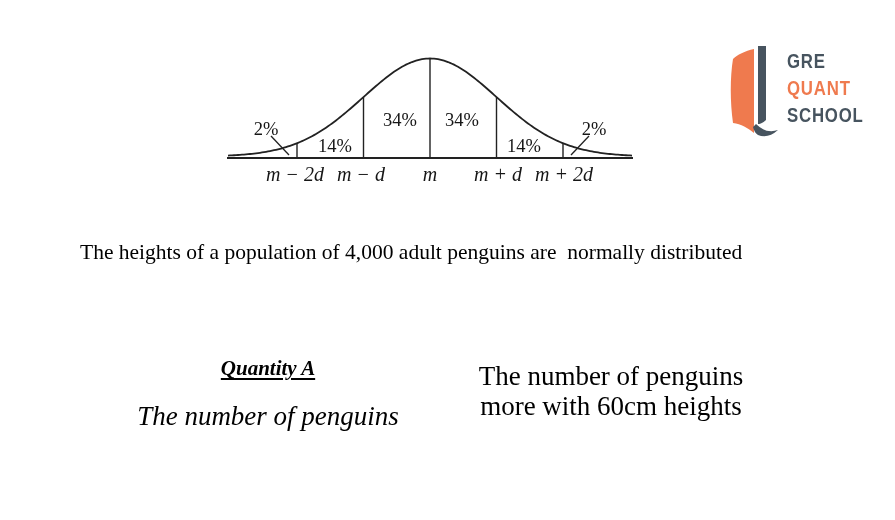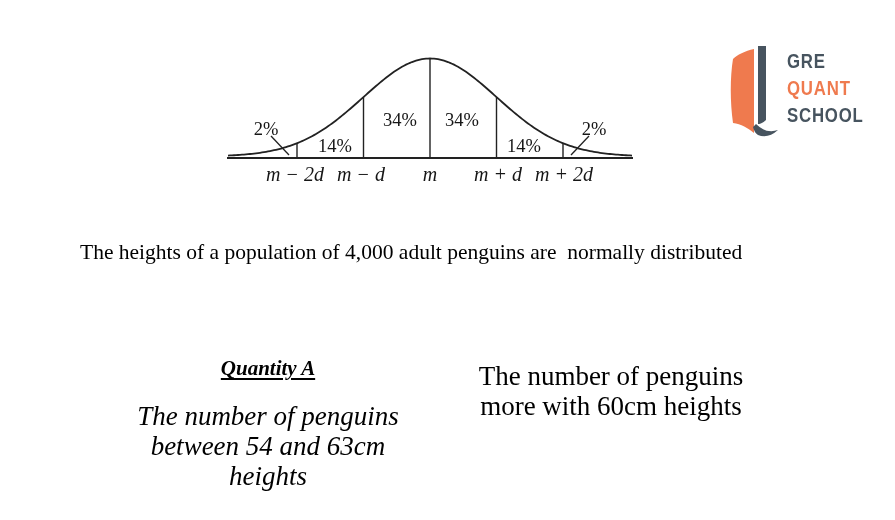--- a/index.html
+++ b/index.html
@@ -86,7 +86,6 @@
     <div class="q-head">Quantity A</div>
     <div class="q-body">
       <div>The number of penguins</div>
-      <div>between 54 and 63cm heights</div>
     </div>
   </div>
 

